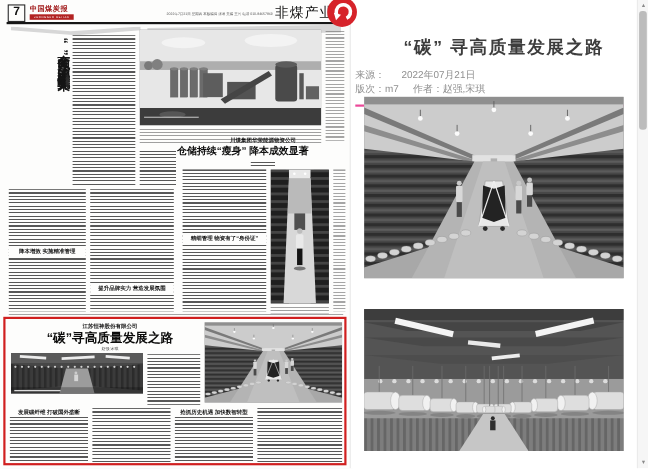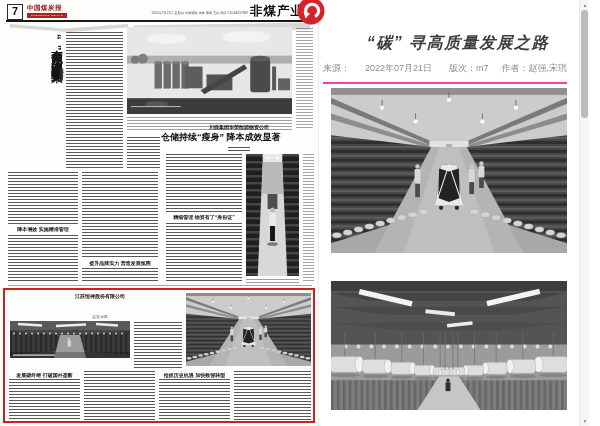--- a/index.html
+++ b/index.html
@@ -51,7 +51,7 @@
     <div class="abs" style="left:27px;top:13px;width:40px;height:5px;background:#b22222;color:#fff;font-size:2.5px;
          line-height:5px;text-align:center;overflow:hidden;letter-spacing:.5px;">ZHONGGUO MEITAN BAO</div>
     <div class="abs" style="left:150px;top:11px;width:98px;font-size:3.2px;color:#555;text-align:right;white-space:nowrap;overflow:hidden;">2022年7月21日 星期四 本版编辑 张琳 美编 王兵 电话 010-84657869</div>
-    <div class="abs" style="left:250px;top:3px;font-size:12.5px;font-weight:bold;color:#0e0e0e;letter-spacing:1px;white-space:nowrap;">非煤产业</div>
+    <div class="abs" style="left:250px;top:3px;font-size:12.5px;font-weight:normal;color:#0e0e0e;letter-spacing:1px;white-space:nowrap;">非煤产业</div>
     <div id="hl-rule" class="abs" style="left:6px;top:20px;width:306px;height:2px;"></div>
 
     <div class="abs" style="left:296px;top:-3px;width:30px;height:30px;z-index:5;">

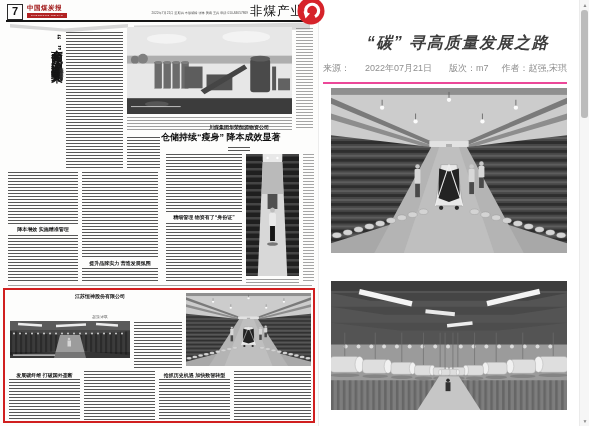--- a/index.html
+++ b/index.html
@@ -262,7 +262,7 @@
   </div>
 
   <div id="reader">
-    <div id="reader-title" class="abs" style="left:12px;top:33px;width:254px;font-style:italic;">“碳” 寻高质量发展之路</div>
+    <div id="reader-title" class="abs" style="left:12px;top:33px;width:254px;">“碳” 寻高质量发展之路</div>
 
     <div id="meta-row" class="abs" style="left:4px;top:62px;width:244px;">
       <span class="meta">

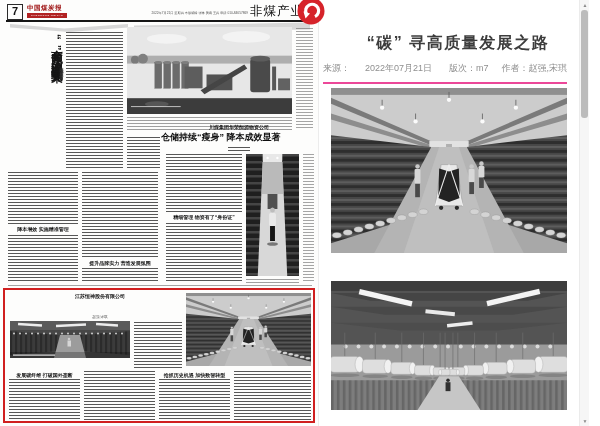--- a/index.html
+++ b/index.html
@@ -29,7 +29,7 @@
           border-left:1px solid #ececec;box-sizing:border-box;}
   #reader-title{font-size:16px;font-weight:600;color:#3d3d3d;letter-spacing:1.5px;text-align:center;white-space:nowrap;}
   .meta{font-size:9px;color:#8f8f8f;}
-  #meta-row{display:flex;justify-content:space-between;border-bottom:2px solid #ec4899;padding-bottom:7px;}
+  #meta-row{display:flex;justify-content:space-between;border-bottom:2px solid #ec4899;padding-bottom:7px;flex-direction:column;}
   #reader-caption{font-size:9.5px;color:#595959;white-space:nowrap;}
   
   #scrollbar{position:absolute;left:579px;top:0;width:10px;height:426px;background:#f6f6f6;

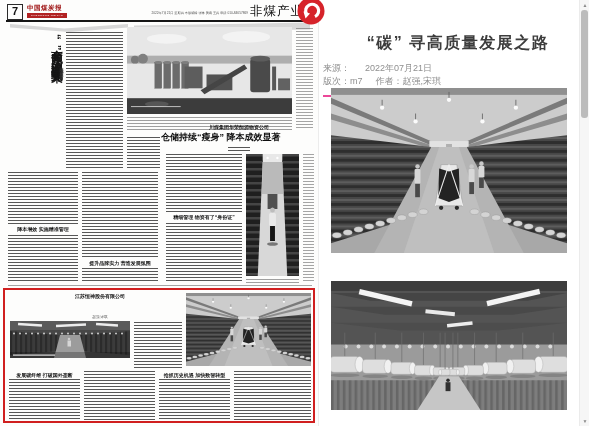--- a/index.html
+++ b/index.html
@@ -143,6 +143,7 @@
 
     <div id="red-box"></div>
     <div class="kicker abs" style="left:20px;top:293px;width:160px;font-size:5px;">江苏恒神股份有限公司</div>
+    <div class="abs" style="left:12px;top:300px;width:176px;font-size:11.5px;font-weight:bold;color:#0b0b0b;text-align:center;white-space:nowrap;overflow:hidden;">“碳”寻高质量发展之路</div>
     <div class="abs" style="left:70px;top:315px;width:60px;font-size:3.6px;color:#444;text-align:center;">赵强 宋琪</div>
     <div class="photo abs" style="left:10px;top:321px;width:120px;height:37px;">
         <svg viewBox="0 0 120 37" preserveAspectRatio="none">

